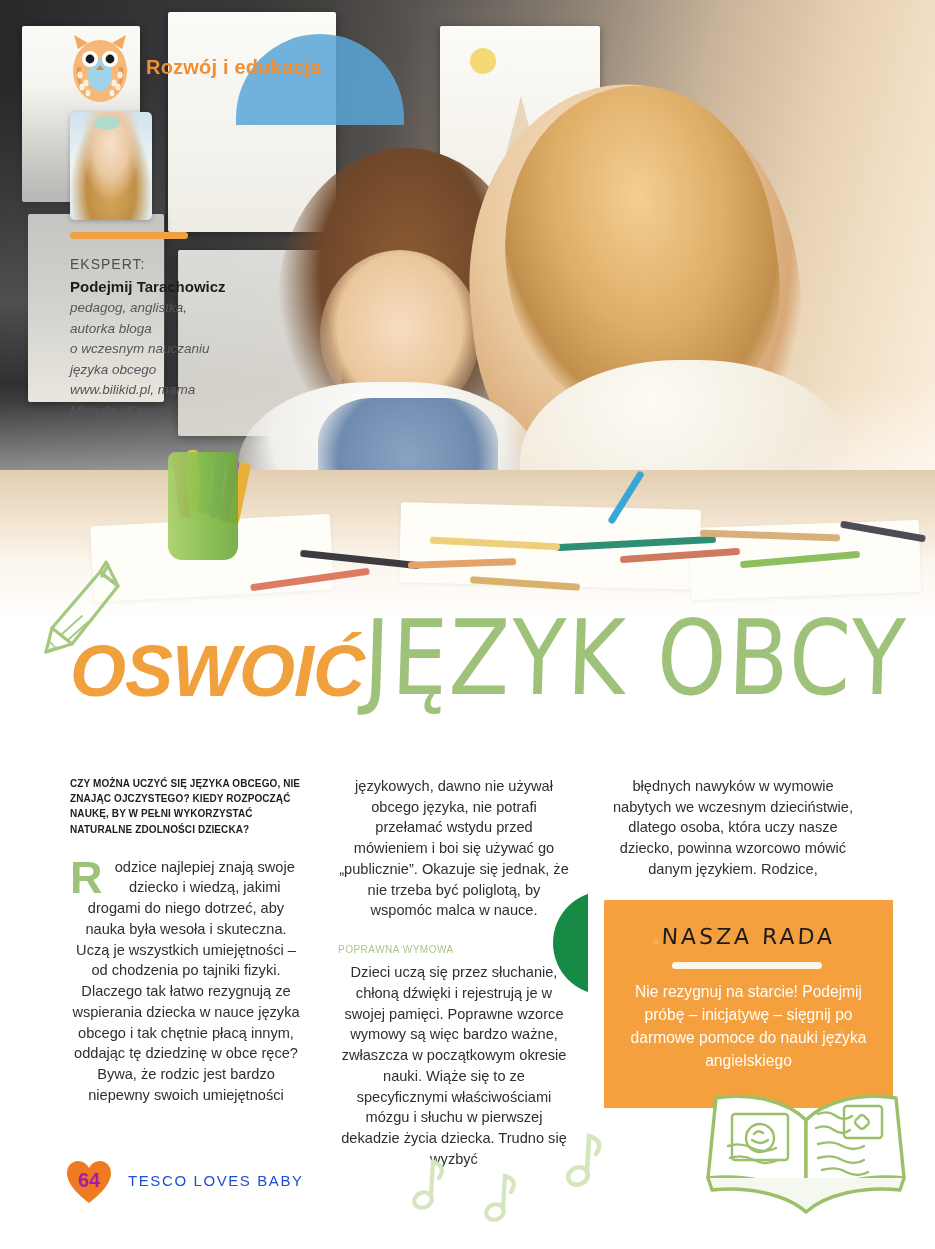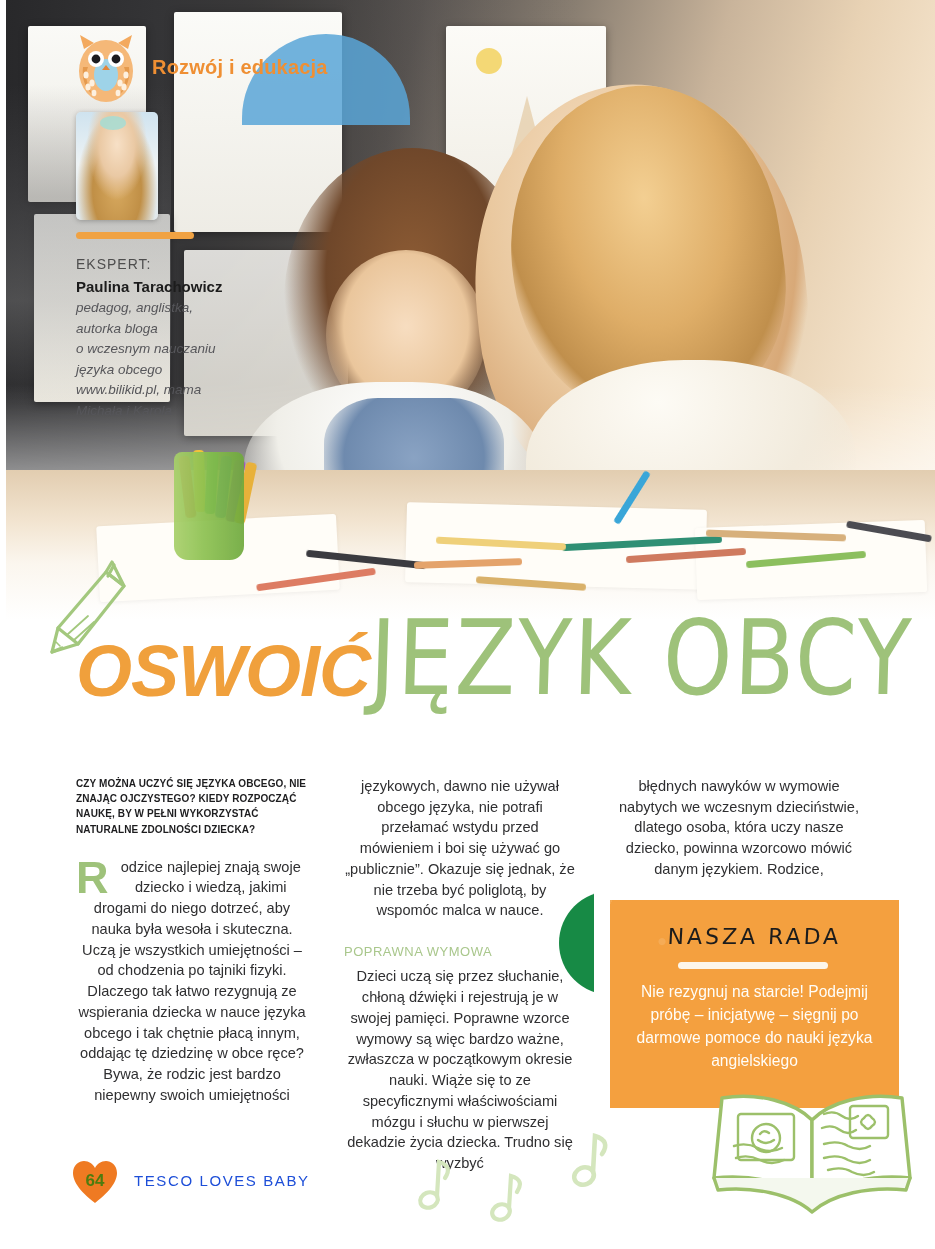--- a/index.html
+++ b/index.html
@@ -7,7 +7,7 @@
   body{width:935px;height:1249px;position:relative;overflow:hidden;
        font-family:"Liberation Sans", sans-serif;color:#2b2b2b;}
 
-  .page{position:absolute;inset:0;width:806px;height:1249px;background:#fff;margin-left:6px;}
+  .page{position:absolute;inset:0;width:806px;height:1249px;background:#fff;}
 
   
   .hero{position:absolute;left:0;top:0;width:935px;height:620px;overflow:hidden;}

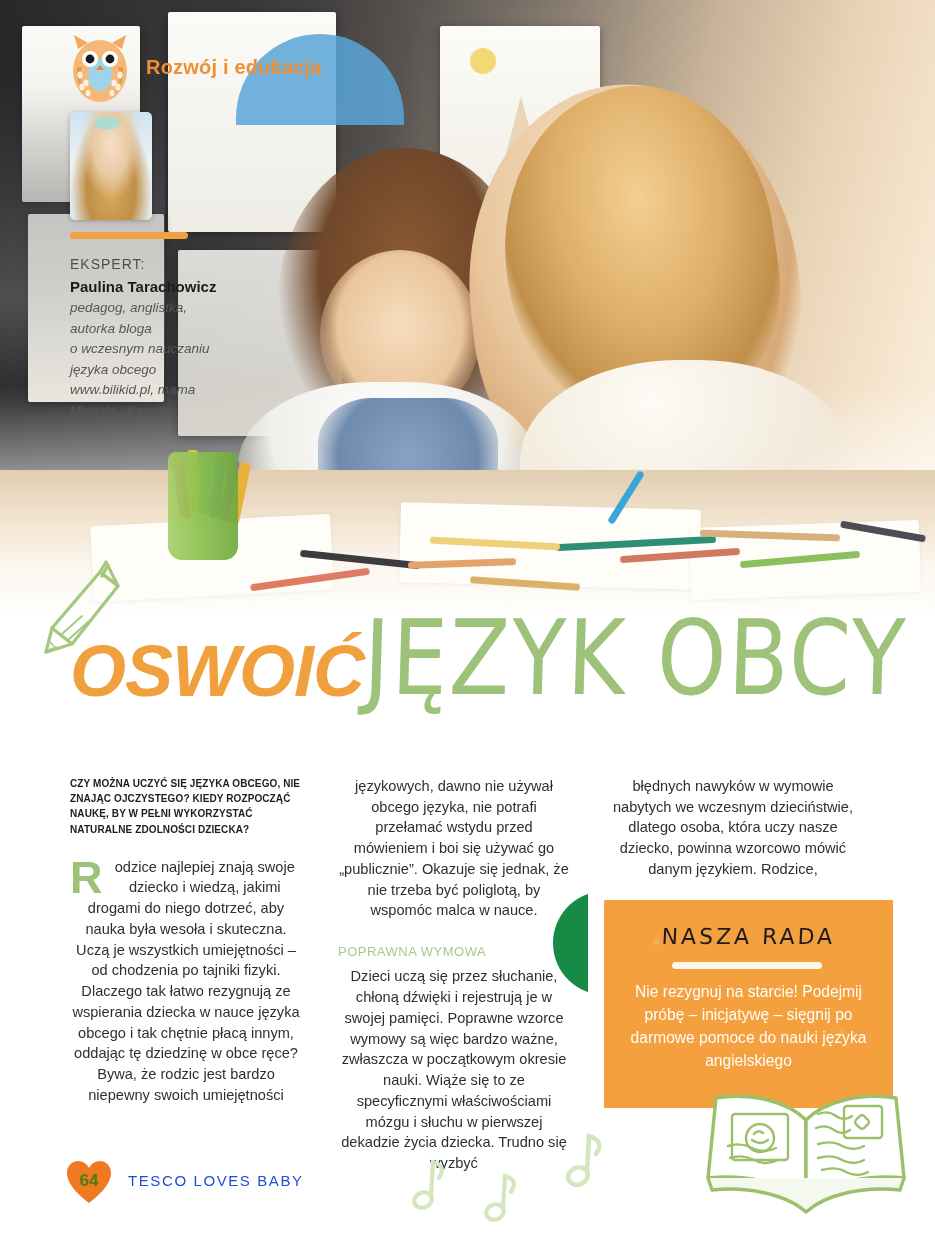--- a/index.html
+++ b/index.html
@@ -228,7 +228,7 @@
 
   <div class="expert-block">
     <div class="expert-label">EKSPERT:</div>
-    <div class="expert-name">Paulina Tarachowicz</div>
+    <div class="expert-name">Podejmij Tarachowicz</div>
     <div class="expert-desc" style="white-space:pre-line;">pedagog, anglistka,
 autorka bloga
 o wczesnym nauczaniu

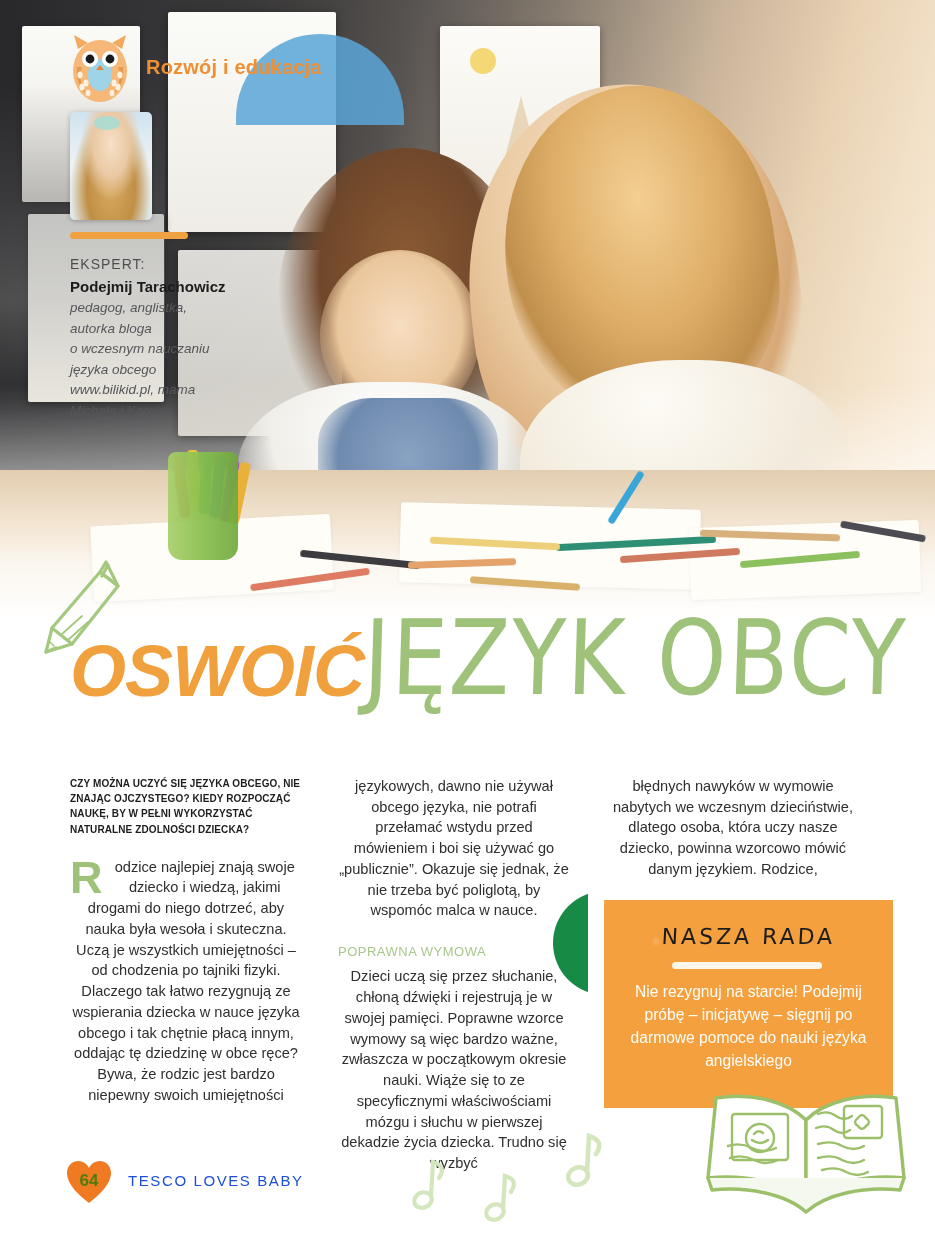--- a/index.html
+++ b/index.html
@@ -110,7 +110,7 @@
   .body-p{margin:0 0 0 0;text-align:center;}
   .dropcap{float:left;font-size:45px;line-height:34px;font-weight:bold;color:#9ec27a;
     padding:4px 5px 0 0;font-family:"Liberation Sans", sans-serif;}
-  .subhead{color:#a9c78c;font-size:13px;letter-spacing:.5px;margin:22px 0 5px 0;}
+  .subhead{color:#a9c78c;font-size:10px;letter-spacing:.5px;margin:22px 0 5px 0;}
 
   
   .flag{position:absolute;left:553px;top:891px;width:104px;height:104px;border-radius:50%;overflow:hidden;

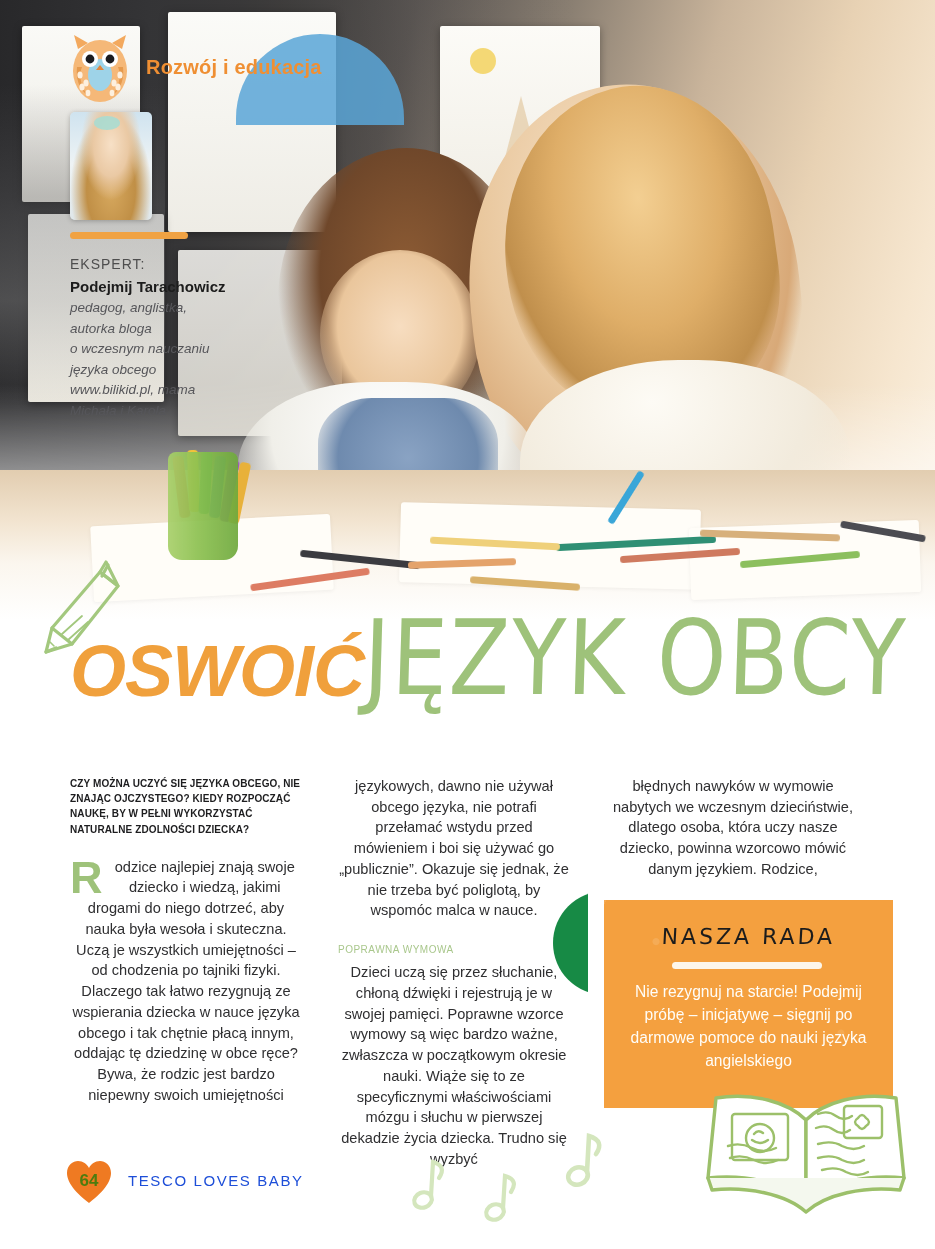--- a/index.html
+++ b/index.html
@@ -137,7 +137,7 @@
   .footer{position:absolute;left:66px;top:1160px;width:400px;height:50px;}
   .heart{position:absolute;left:0;top:0;width:46px;height:44px;}
   .pagenum{position:absolute;left:0;top:0;width:46px;height:44px;display:flex;align-items:center;
-    justify-content:center;color:#4d7c0f;font-size:17px;font-weight:bold;padding-bottom:3px;box-sizing:border-box;}
+    justify-content:center;color:#a21caf;font-size:20px;font-weight:bold;padding-bottom:3px;box-sizing:border-box;}
   .brand{position:absolute;left:62px;top:12px;font-size:15px;color:#1d4ed8;letter-spacing:1.6px;}
 </style>
 </head>

